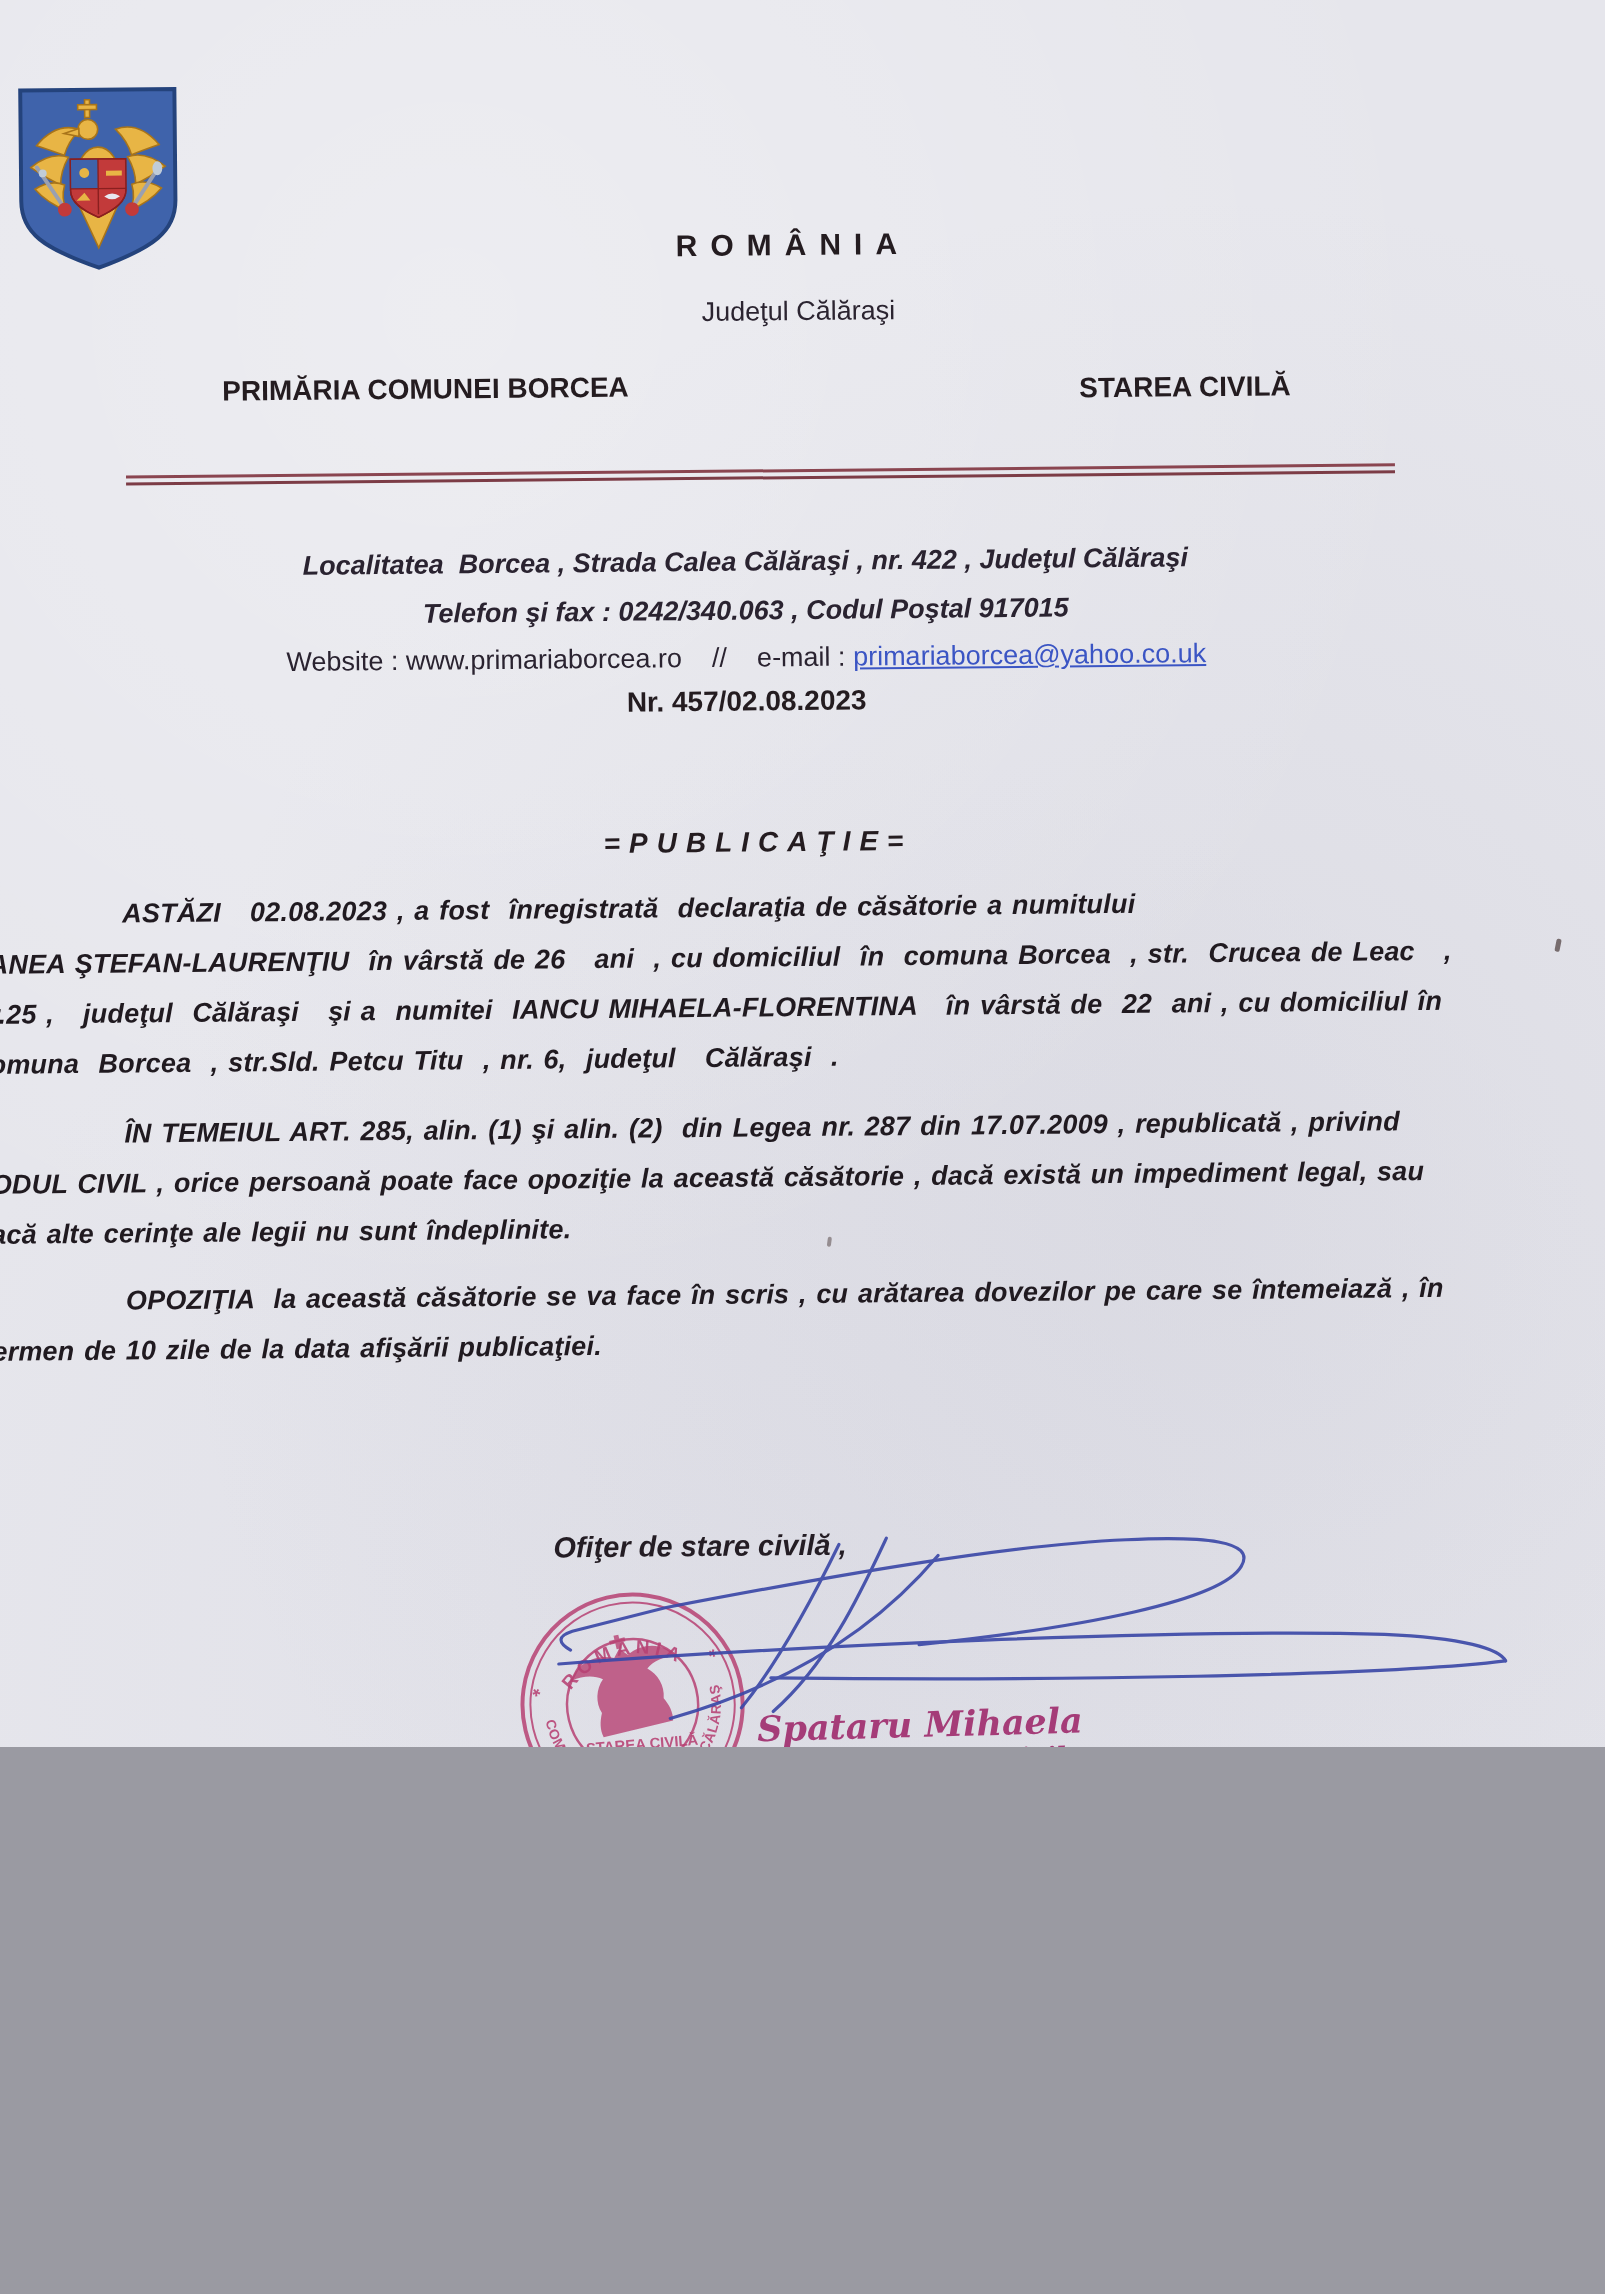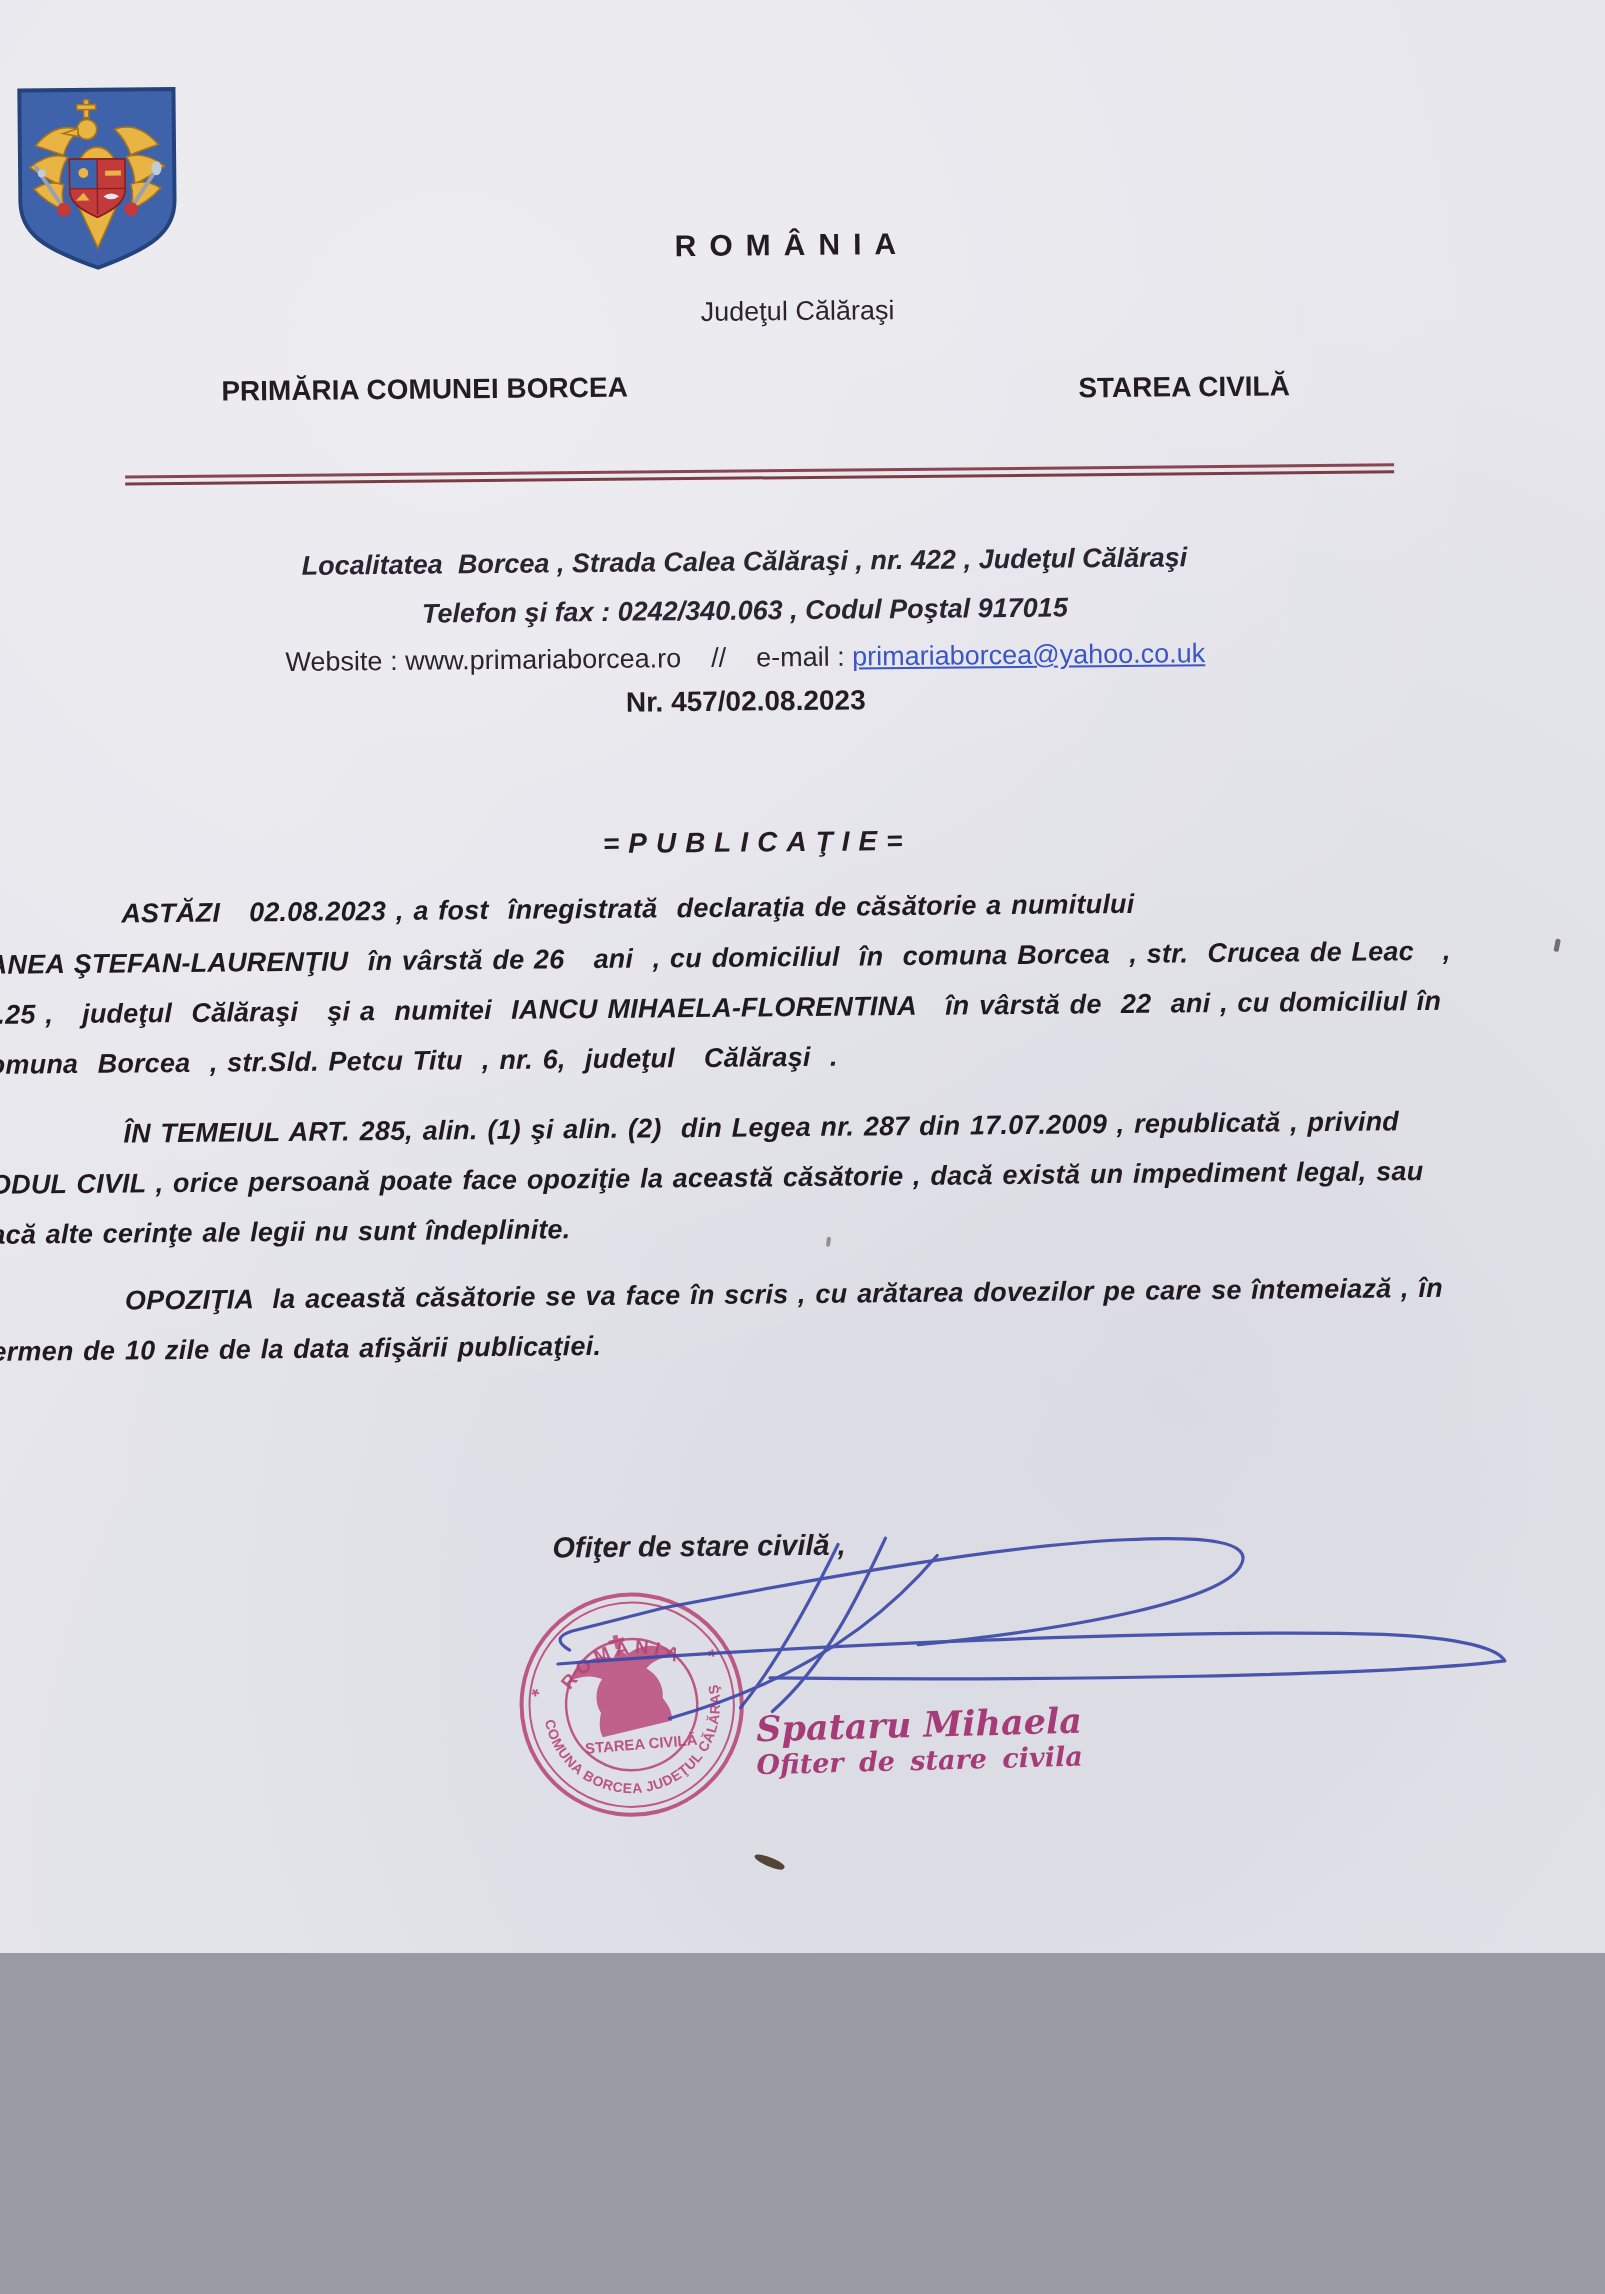--- a/index.html
+++ b/index.html
@@ -4,7 +4,7 @@
 <style>
   html,body{margin:0;padding:0;background:#9a9aa2;}
   .page{
-    position:relative; width:1606px; height:1953px; overflow:hidden;
+    position:relative; width:1606px; height:1747px; overflow:hidden;
     background:#e6e6ec;
     background-image:
       radial-gradient(circle at 28% 18%, rgba(255,255,255,.28), transparent 55%),

